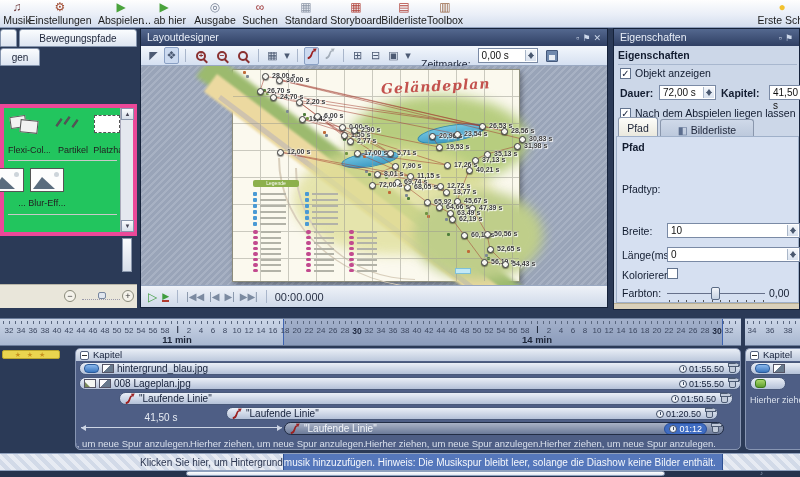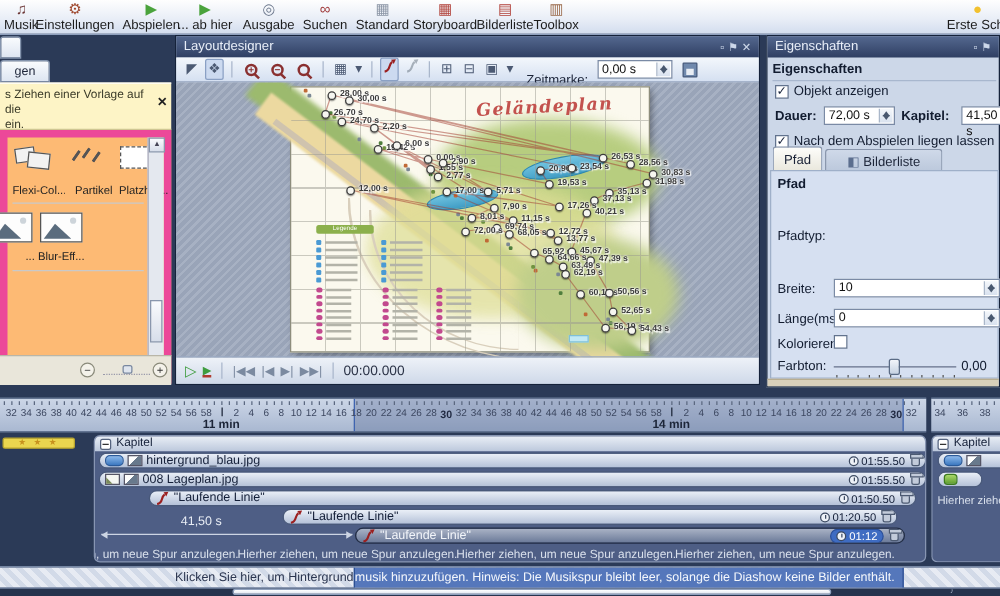--- a/index.html
+++ b/index.html
@@ -193,6 +193,7 @@
 
 <div id="leftpanel">
   <div class="ltab" style="left:0;top:1px;width:17px"></div>
+  <div class="ltab" style="left:19px;top:1px;width:118px"><span>Bewegungspfade</span></div>
   <div class="ltab" style="left:0;top:20px;width:40px"><span>gen</span></div>
   <div id="notice">
     <div>s Ziehen einer Vorlage auf die</div>

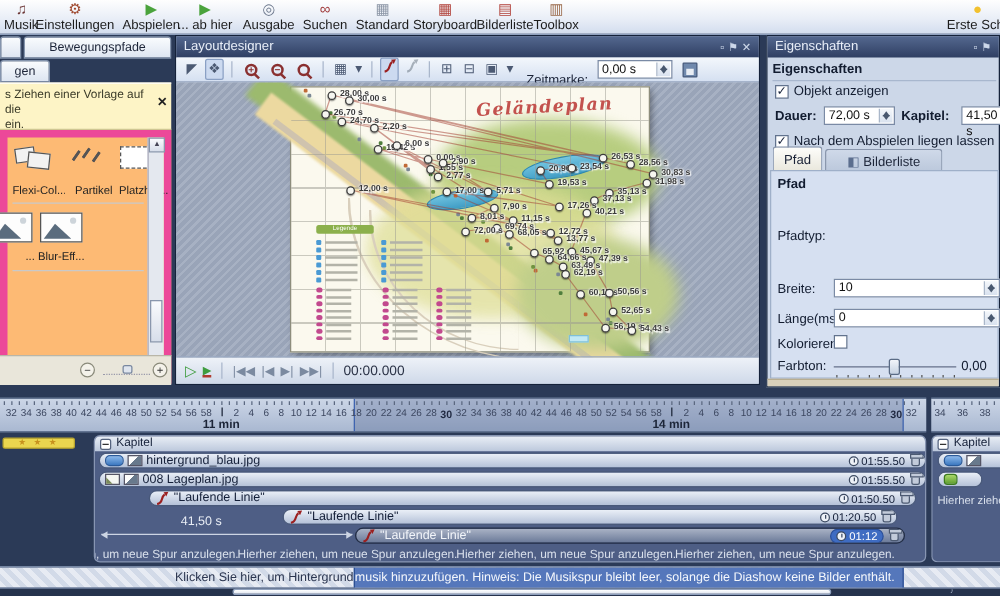--- a/index.html
+++ b/index.html
@@ -195,11 +195,6 @@
   <div class="ltab" style="left:0;top:1px;width:17px"></div>
   <div class="ltab" style="left:19px;top:1px;width:118px"><span>Bewegungspfade</span></div>
   <div class="ltab" style="left:0;top:20px;width:40px"><span>gen</span></div>
-  <div id="notice">
-    <div>s Ziehen einer Vorlage auf die</div>
-    <div>ein.</div>
-    <span class="x">✕</span>
-  </div>
   <div id="lpcontent">
     <div class="thumbcell" style="left:4px">
       <div class="minipic" style="left:2px;top:4px;width:16px;height:12px;transform:rotate(-8deg)"></div>

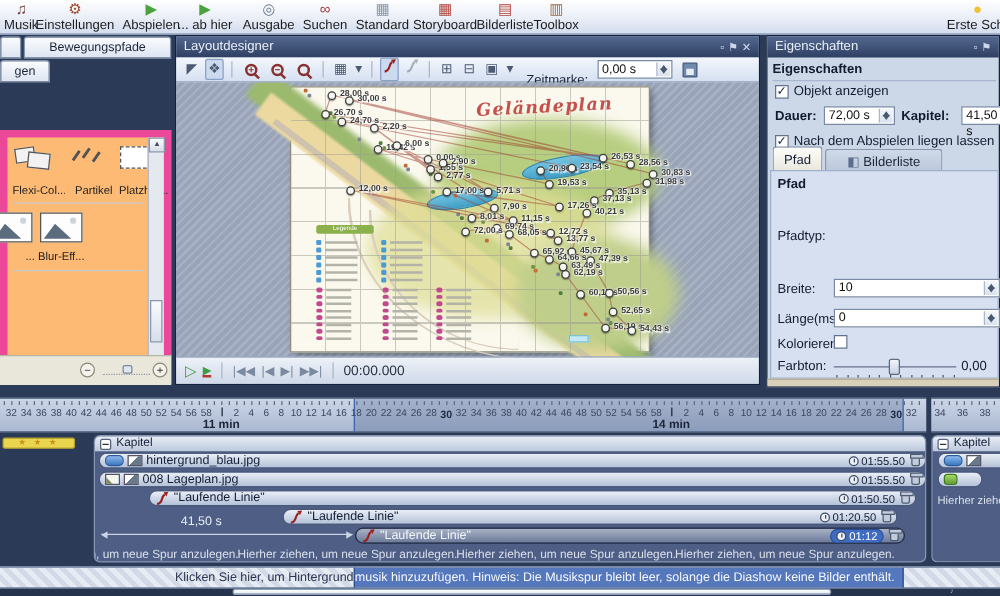--- a/index.html
+++ b/index.html
@@ -62,7 +62,7 @@
 .ltab{position:absolute;height:18px;background:linear-gradient(#fafcfe,#dde5f1);border:1px solid #8494ad;border-radius:3px 3px 0 0;font-size:10px;line-height:17px;text-align:center;color:#1c2438}
 #notice{position:absolute;left:0;top:38px;width:137px;height:38px;background:#fdf4c6;border-top:1px solid #fff;border-bottom:1px solid #cfc692;font-size:9.5px;color:#3a3a28;padding:3px 14px 0 4px;line-height:12px}
 #notice .x{position:absolute;right:3px;top:10px;font-size:10px;font-weight:bold;color:#222}
-#lpcontent{position:absolute;left:0;top:76px;width:137px;height:203px;background:#fdba74;border:6px solid #ec4899}
+#lpcontent{position:absolute;left:0;top:76px;width:137px;height:132px;background:#22c55e;border:4px solid #ec4899}
 .thumbcell{position:absolute;top:4px;width:38px;height:30px}
 .minipic{position:absolute;background:#f2f2f2;border:1px solid #555}
 .thumblabel{position:absolute;top:37px;font-size:9px;color:#222;width:42px;text-align:center;white-space:nowrap;overflow:hidden}

